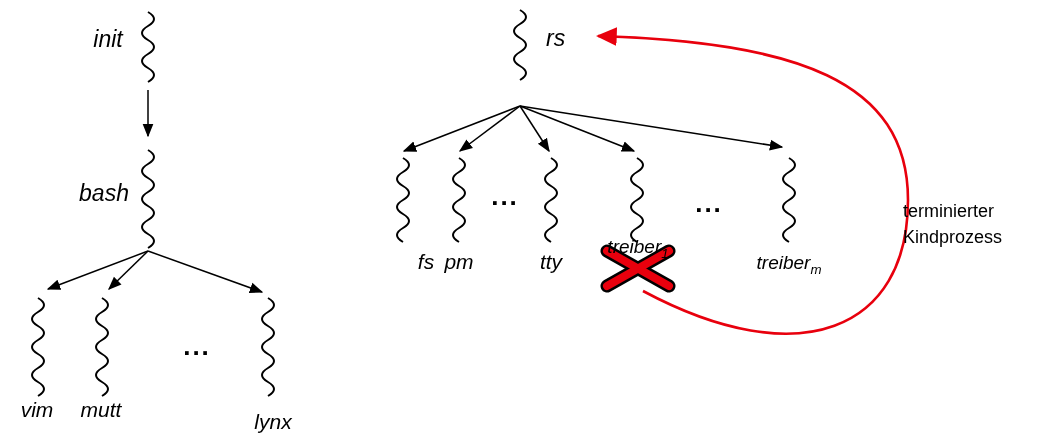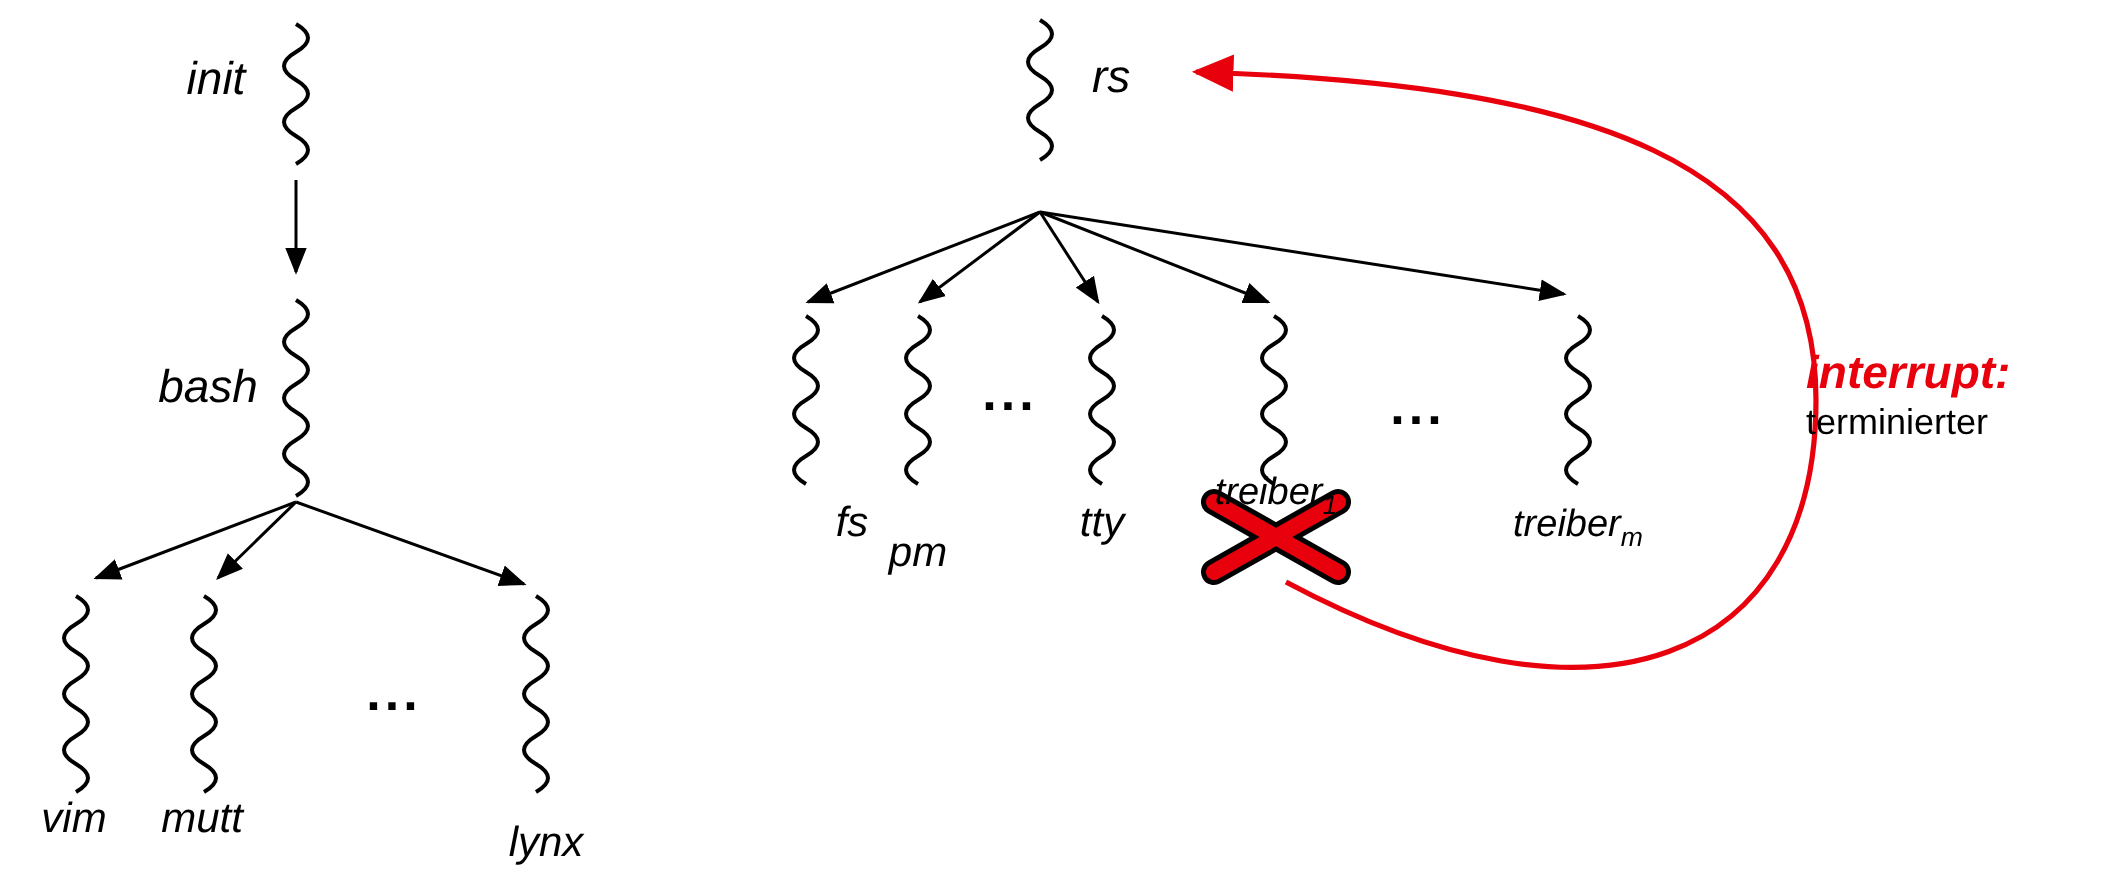--- a/index.html
+++ b/index.html
@@ -123,7 +123,6 @@
   <div class="dots" style="left:505px; top:183px;">...</div>
   <div class="dots" style="left:709px; top:190px;">...</div>
 
-  <div class="anno red" style="left:903px; top:172px;">interrupt:</div>
   <div class="anno" style="left:903px; top:200px;">terminierter</div>
 
 </div>

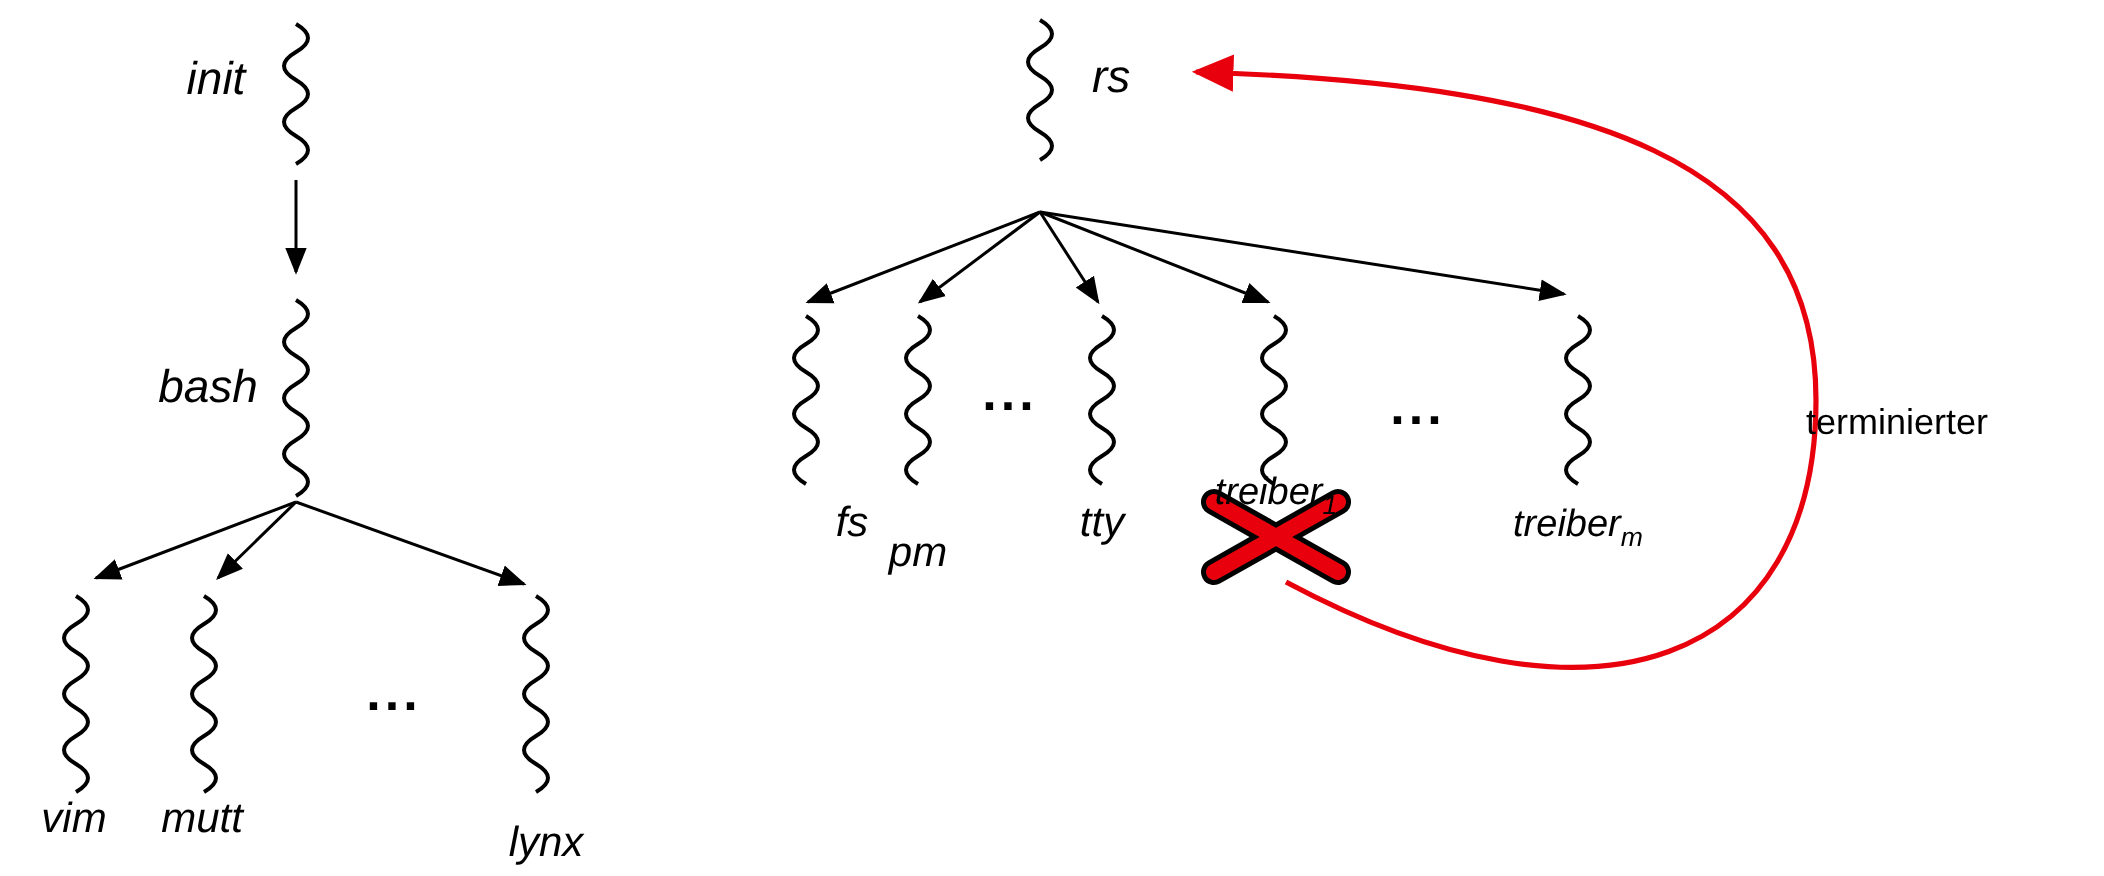--- a/index.html
+++ b/index.html
@@ -124,6 +124,7 @@
   <div class="dots" style="left:709px; top:190px;">...</div>
 
   <div class="anno" style="left:903px; top:200px;">terminierter</div>
+  <div class="anno" style="left:903px; top:226px;">Kindprozess</div>
 
 </div>
 

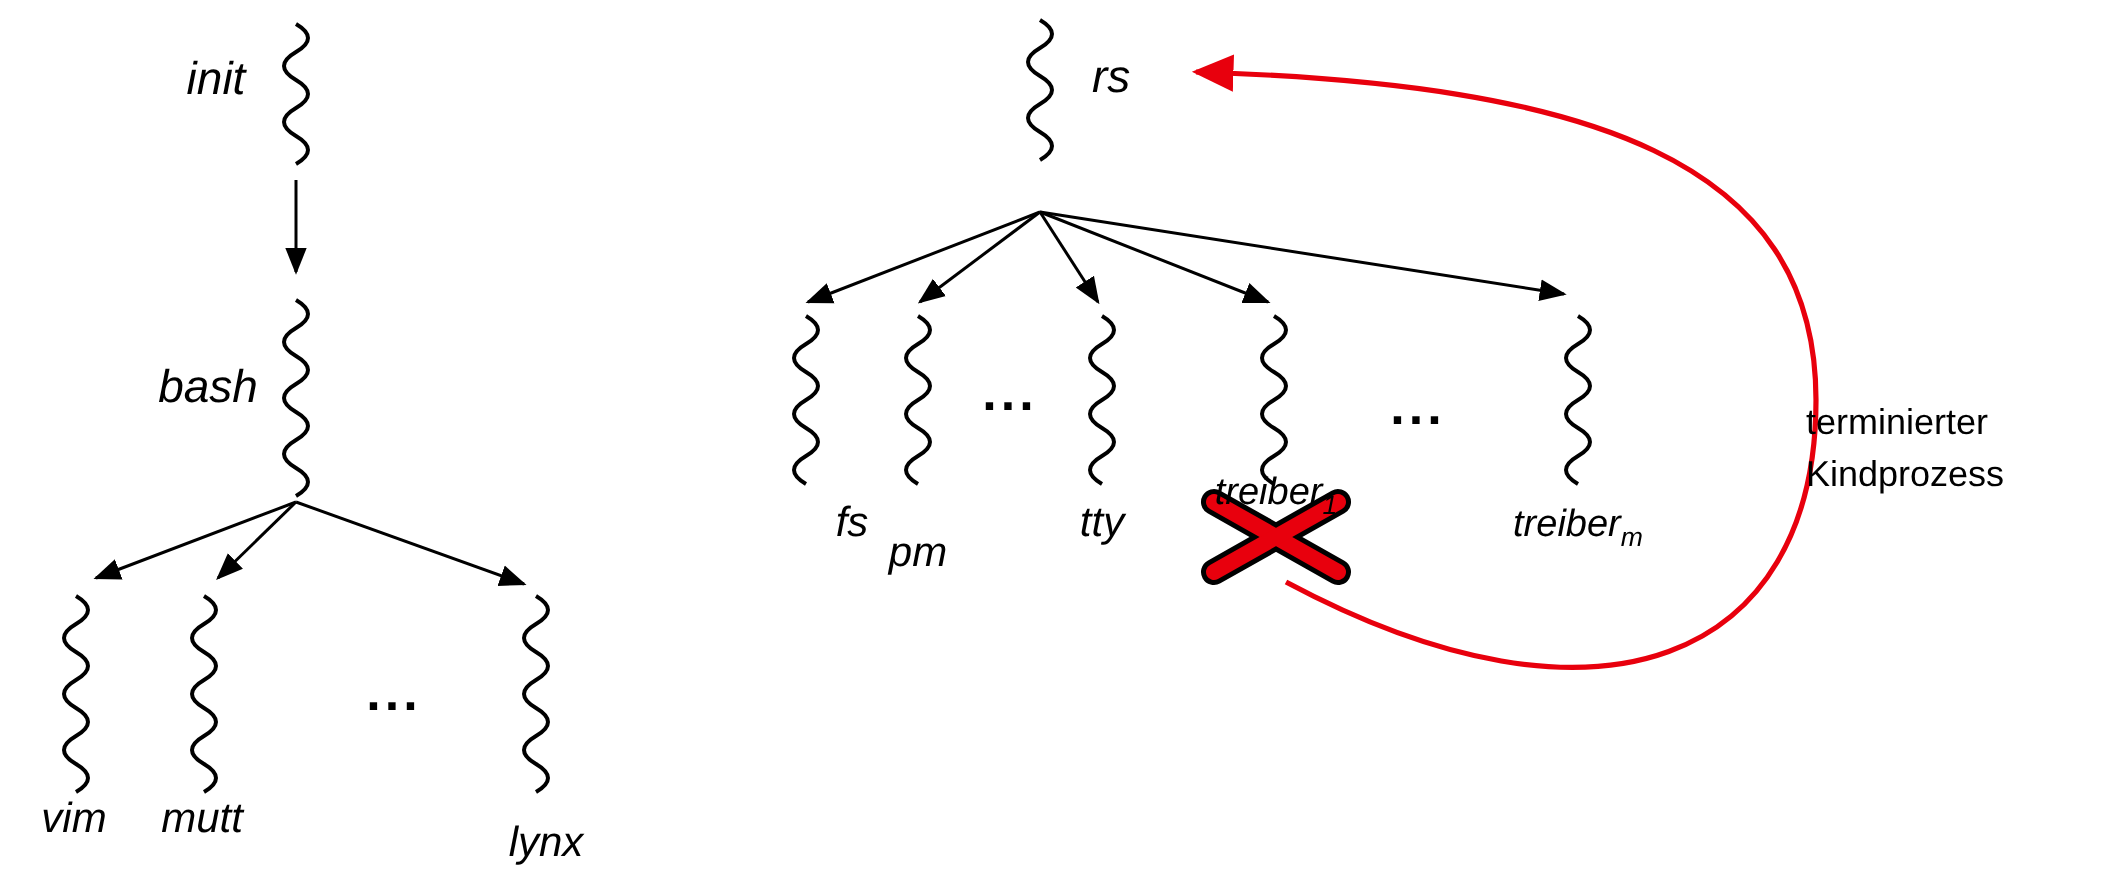--- a/index.html
+++ b/index.html
@@ -112,7 +112,7 @@
 
   <div class="lbl big" style="left:546px; top:27px;">rs</div>
   <div class="lbl center" style="left:403px; top:251px;margin-left:23px;">fs</div>
-  <div class="lbl center" style="left:459px; top:266px;">pm</div>
+  <div class="lbl center" style="left:459px; top:251px;">pm</div>
   <div class="lbl center" style="left:551px; top:251px;">tty</div>
   <div class="lbl small center" style="left:638px; top:237px;">
     <span>treiber</span><sub>1</sub>

